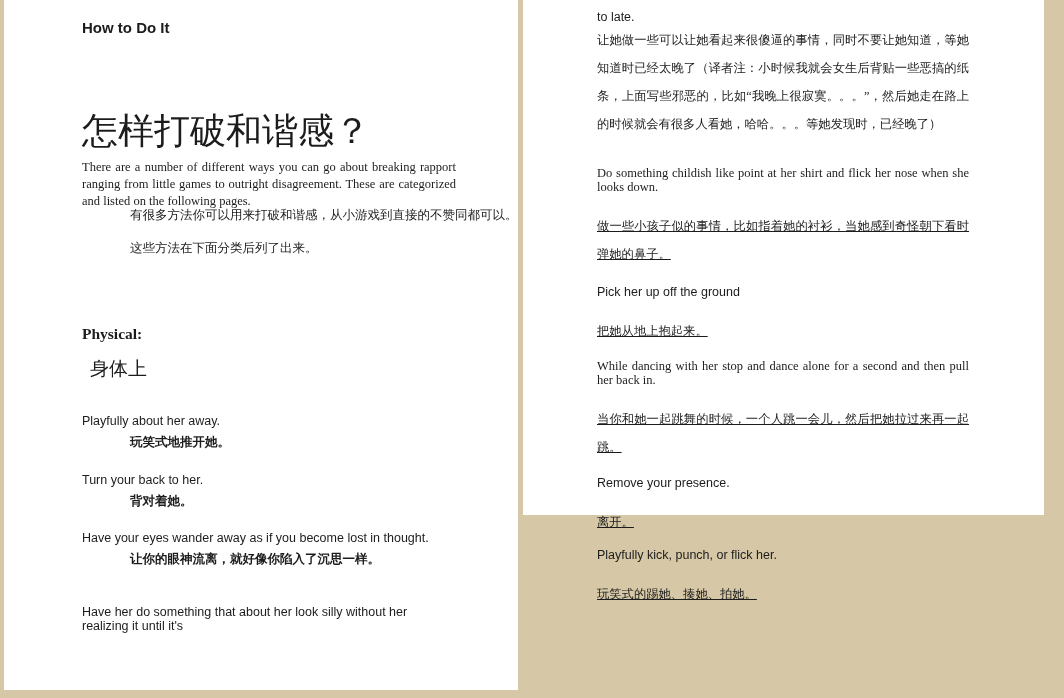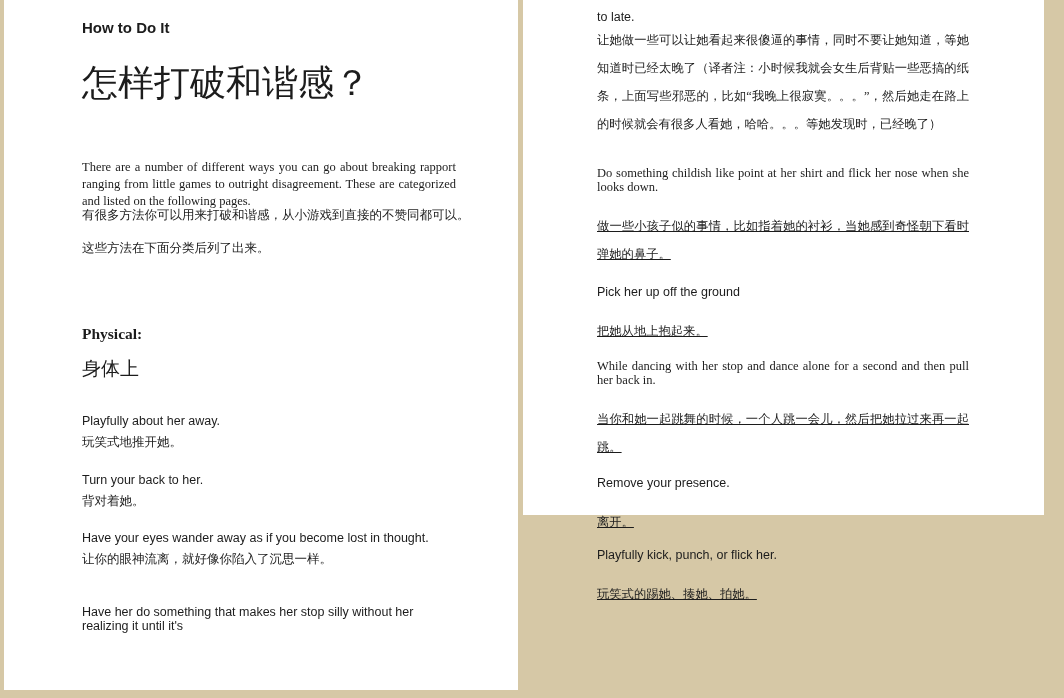--- a/index.html
+++ b/index.html
@@ -15,7 +15,7 @@
   .blk{position:absolute;left:78px;width:374px;color:var(--ink);}
   .page-right .blk{left:74px;width:372px;}
   .en-heading{font:bold 15px/18px "Liberation Sans",sans-serif;}
-  .zh-title{font:36px/46px "Liberation Serif",serif;white-space:nowrap;}
+  .zh-title{font:36px/46px "Liberation Serif",serif;white-space:nowrap;margin-top:48px;}
   .en-body{font:12.5px/14px "Liberation Sans",sans-serif;}
   .intro{line-height:17px;}
   .justify{text-align:justify;font-family:Liberation Serif, serif;}

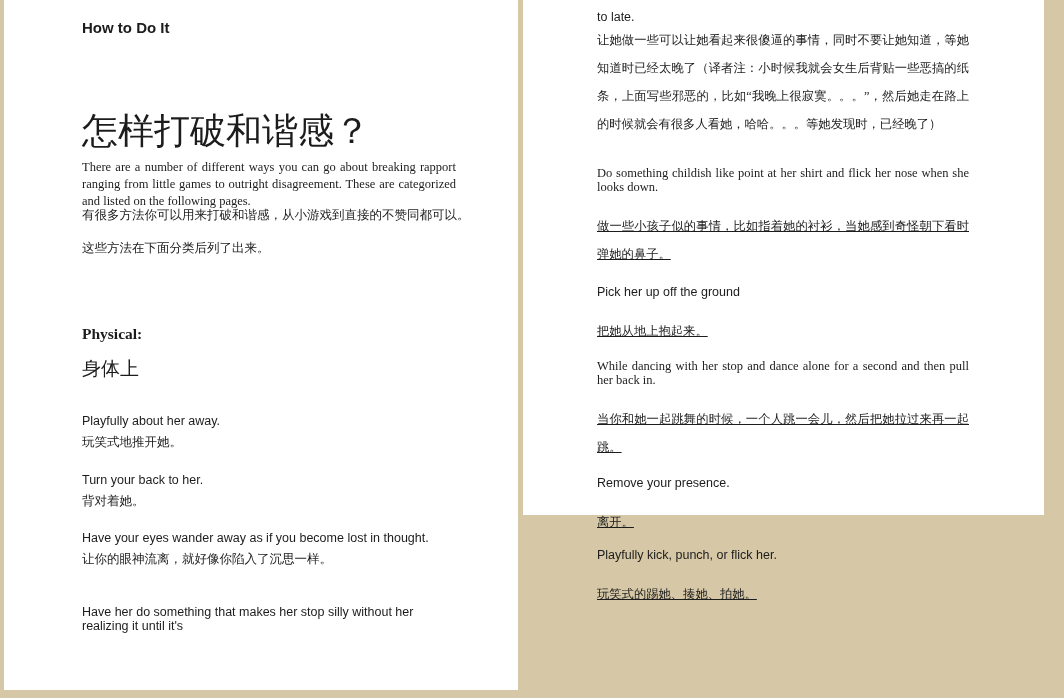--- a/index.html
+++ b/index.html
@@ -21,7 +21,7 @@
   .justify{text-align:justify;font-family:Liberation Serif, serif;}
   .en-section{font:bold 15.5px/19px "Liberation Serif",serif;}
   .zh-section{font:19px/24px "Liberation Sans",sans-serif;}
-  .zh-line{font:12.5px/20px "Liberation Serif",serif;white-space:nowrap;}
+  .zh-line{font:12.5px/20px "Liberation Serif",serif;white-space:nowrap;margin-left:48px;}
   .item .zh-line{margin-top:4px;}
   .zh-para{font:12.3px/28px "Liberation Serif",serif;text-align:justify;}
   .item .zh-para{margin-top:18px;text-decoration:underline;}

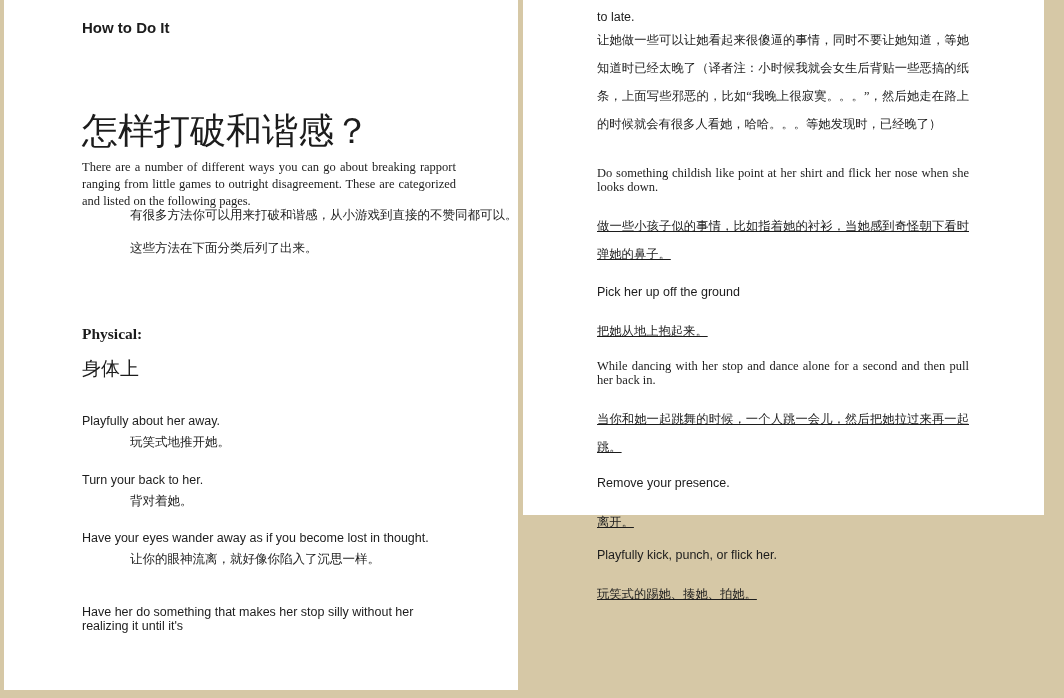--- a/index.html
+++ b/index.html
@@ -20,7 +20,7 @@
   .intro{line-height:17px;}
   .justify{text-align:justify;font-family:Liberation Serif, serif;}
   .en-section{font:bold 15.5px/19px "Liberation Serif",serif;}
-  .zh-section{font:19px/24px "Liberation Sans",sans-serif;}
+  .zh-section{font:19px/24px "Liberation Sans",sans-serif;margin-left:8px;}
   .zh-line{font:12.5px/20px "Liberation Serif",serif;white-space:nowrap;margin-left:48px;}
   .item .zh-line{margin-top:4px;}
   .zh-para{font:12.3px/28px "Liberation Serif",serif;text-align:justify;}

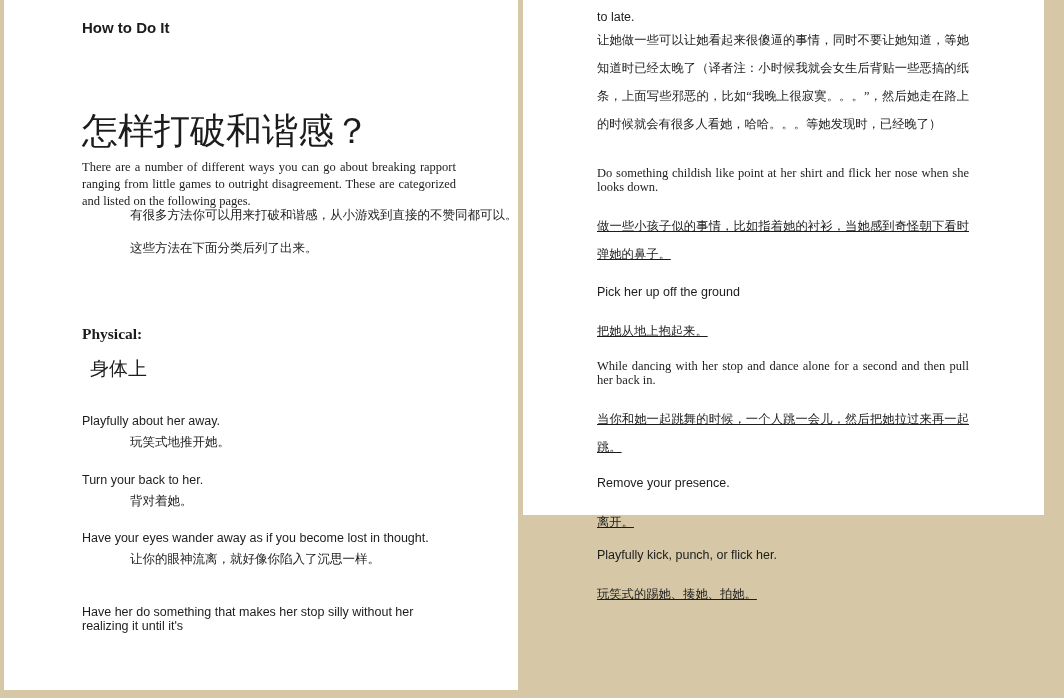--- a/index.html
+++ b/index.html
@@ -22,7 +22,7 @@
   .en-section{font:bold 15.5px/19px "Liberation Serif",serif;}
   .zh-section{font:19px/24px "Liberation Sans",sans-serif;margin-left:8px;}
   .zh-line{font:12.5px/20px "Liberation Serif",serif;white-space:nowrap;margin-left:48px;}
-  .item .zh-line{margin-top:4px;}
+  .item .zh-line{margin-top:4px;font-weight:bold;}
   .zh-para{font:12.3px/28px "Liberation Serif",serif;text-align:justify;}
   .item .zh-para{margin-top:18px;text-decoration:underline;}
 </style>

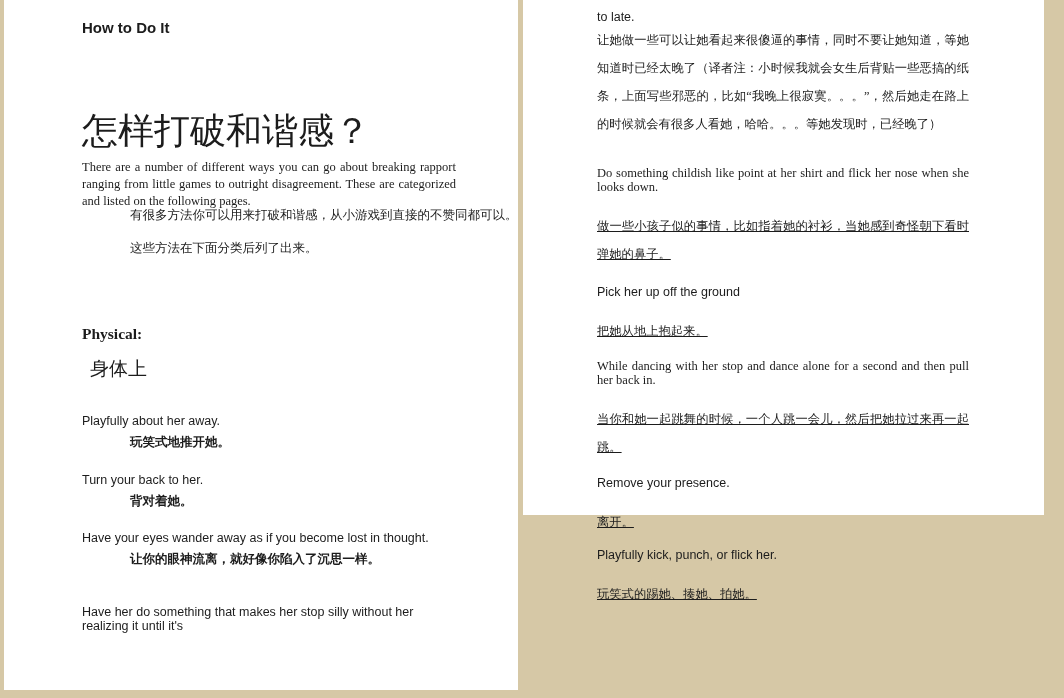--- a/index.html
+++ b/index.html
@@ -51,7 +51,7 @@
     <div class="zh-line">让你的眼神流离，就好像你陷入了沉思一样。</div>
   </div>
   <div class="blk item" style="top:605px">
-    <div class="en-body">Have her do something that makes her stop silly without her realizing it until it's</div>
+    <div class="en-body">Have her do something that about her look silly without her realizing it until it's</div>
   </div>
 </div>
 

